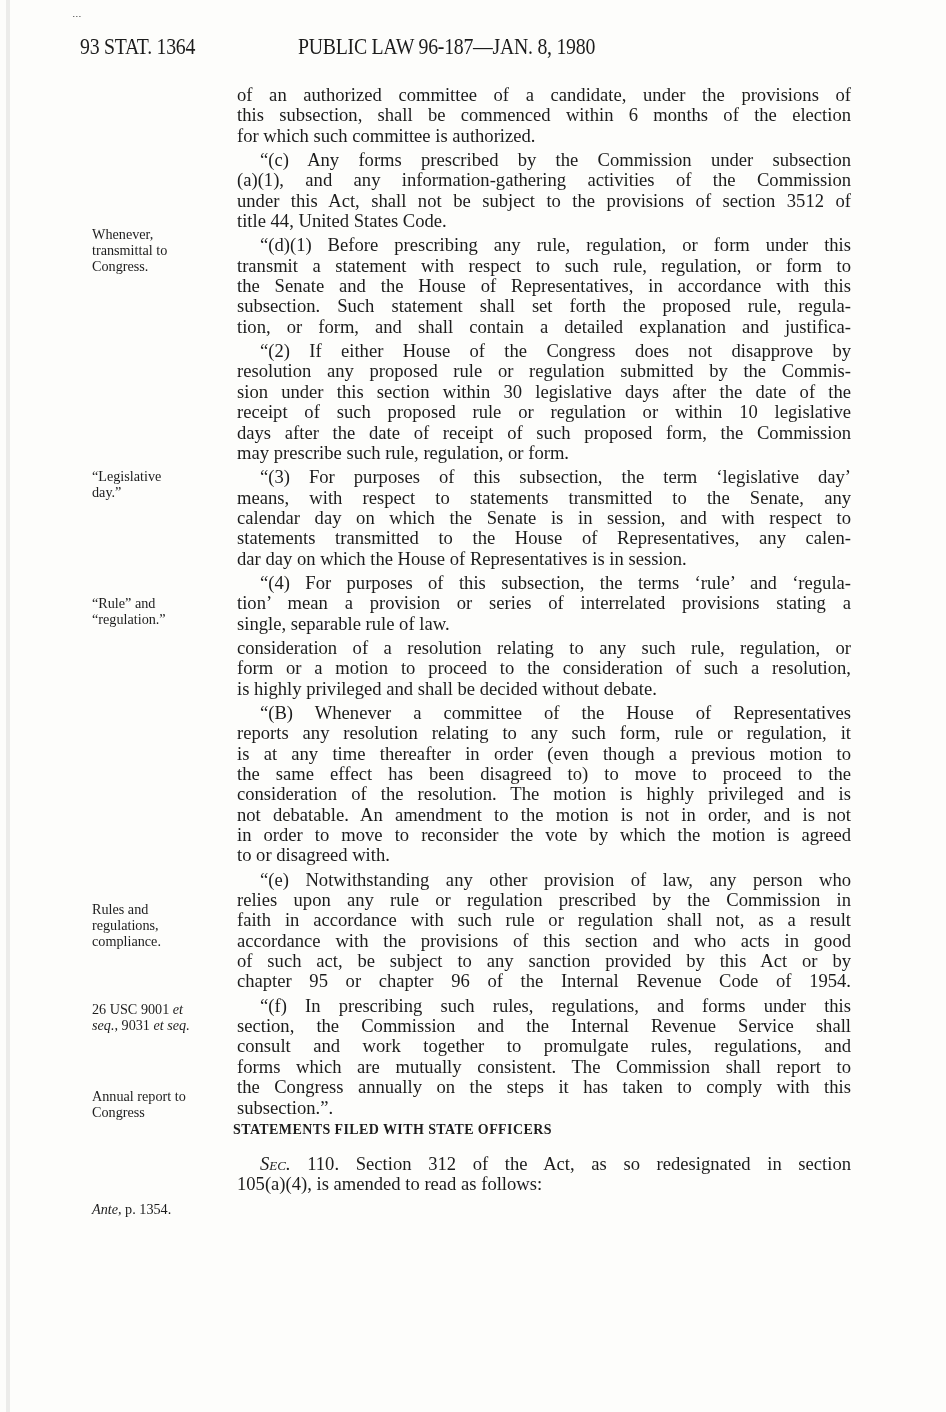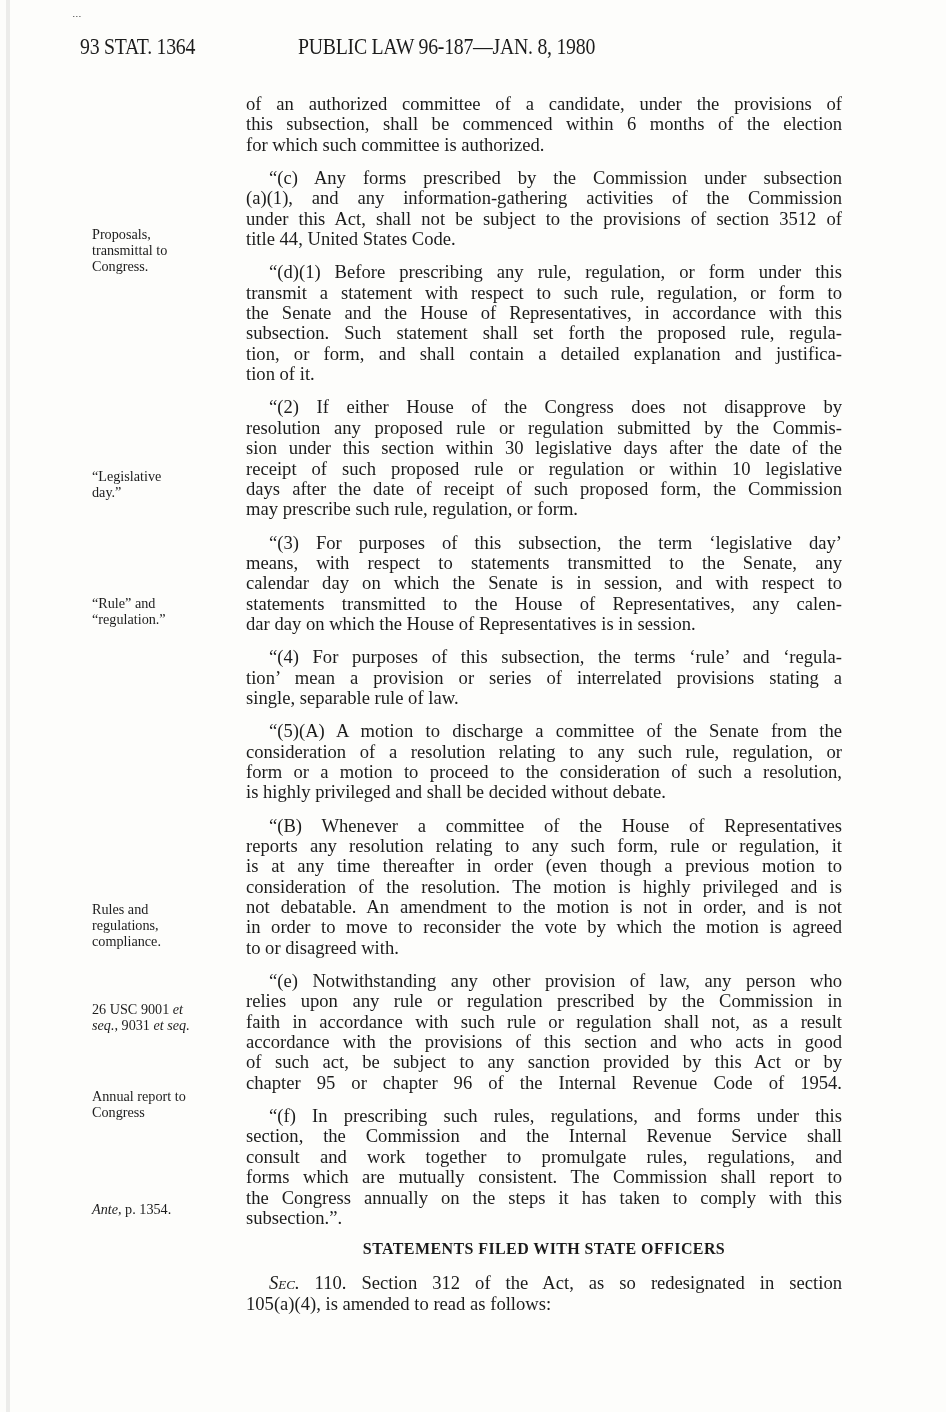--- a/index.html
+++ b/index.html
@@ -34,7 +34,7 @@
     font-size: 18.6px; line-height: 20.35px;
     text-align: justify;
   }
-  .main p { margin: 13px; }
+  .main p { margin: 4px; }
   .line { display: block; white-space: nowrap; text-align-last: justify; text-align: justify; }
   .line.last { text-align-last: left; }
   .sidehead {

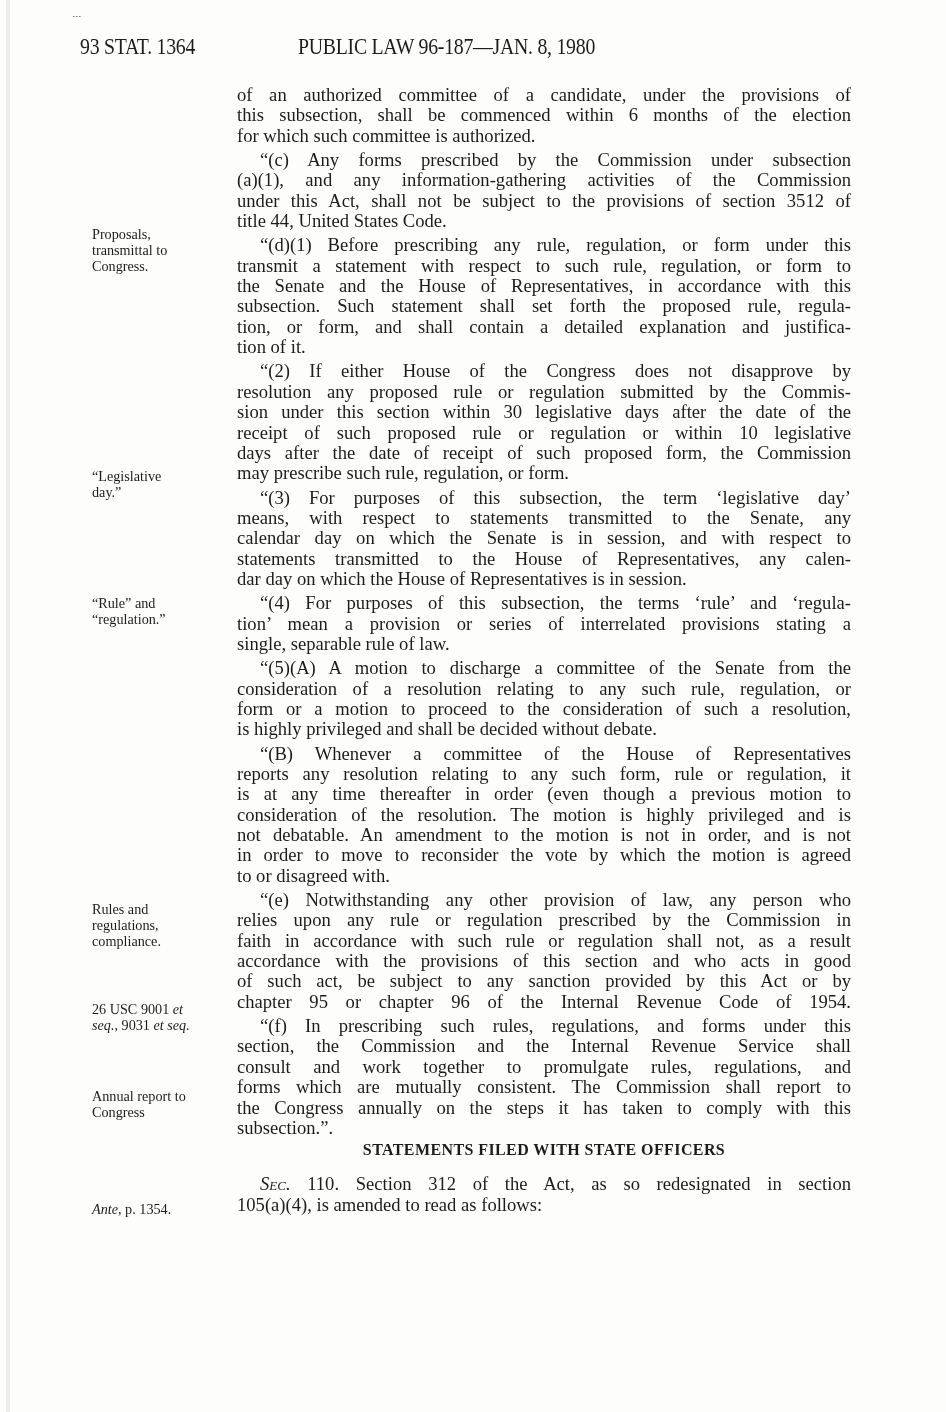--- a/index.html
+++ b/index.html
@@ -60,7 +60,7 @@
 </div>
 
 <div class="margin" style="top:226px">
-  <div>Proposals,</div>
+  <div>Whenever,</div>
   <div>transmittal to</div>
   <div>Congress.</div>
 </div>

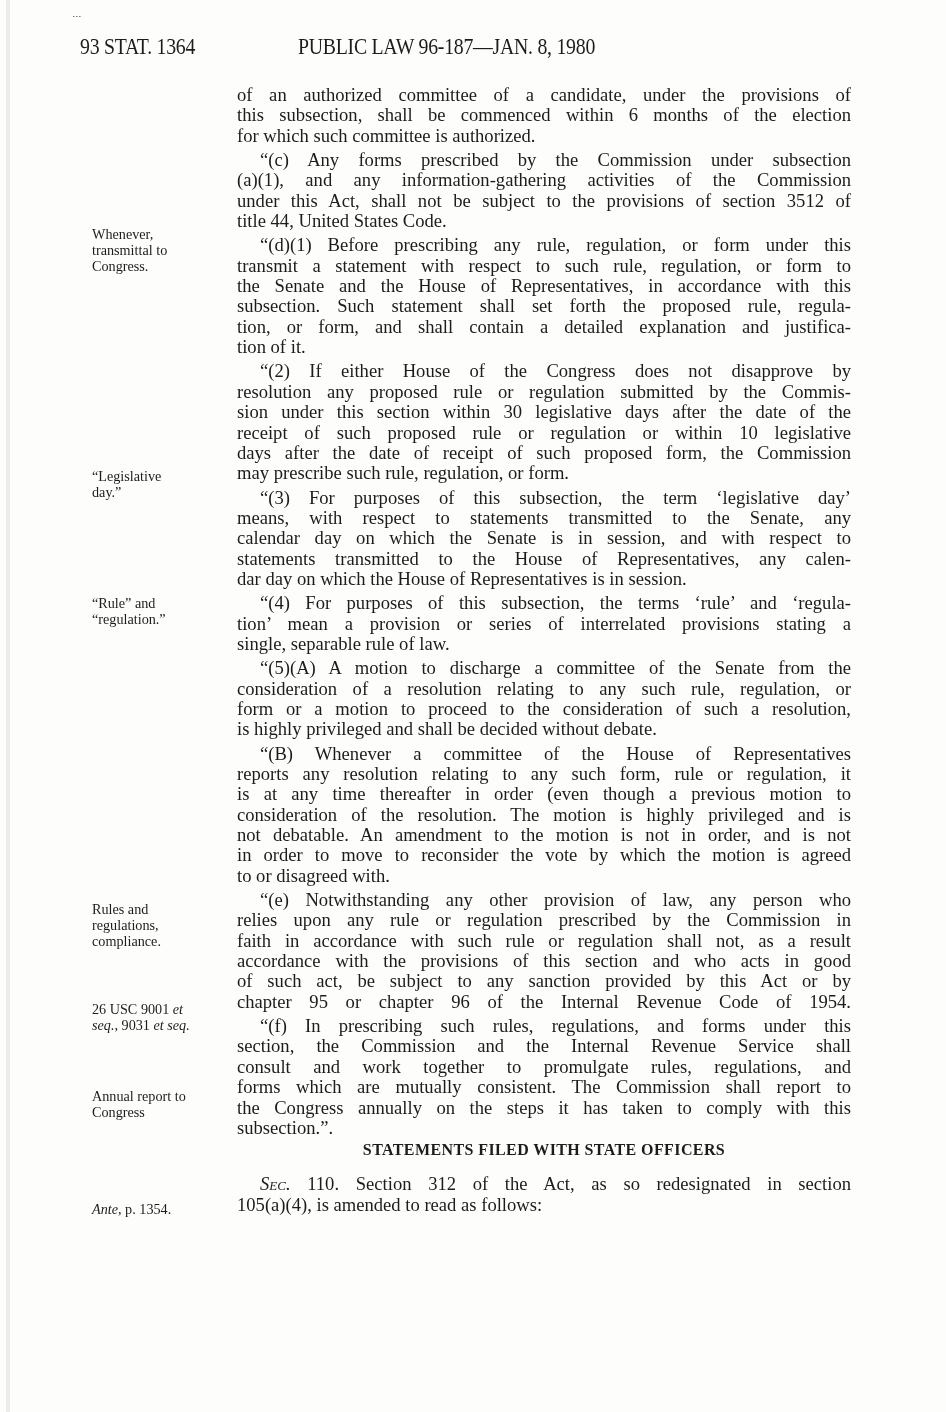--- a/index.html
+++ b/index.html
@@ -107,7 +107,6 @@
     <span class="line">the Senate and the House of Representatives, in accordance with this</span>
     <span class="line">subsection. Such statement shall set forth the proposed rule, regula-</span>
     <span class="line">tion, or form, and shall contain a detailed explanation and justifica-</span>
-    <span class="line last">tion of it.</span>
   </p>
   <p>
     <span class="line" style="padding-left:23px">“(2) If either House of the Congress does not disapprove by</span>

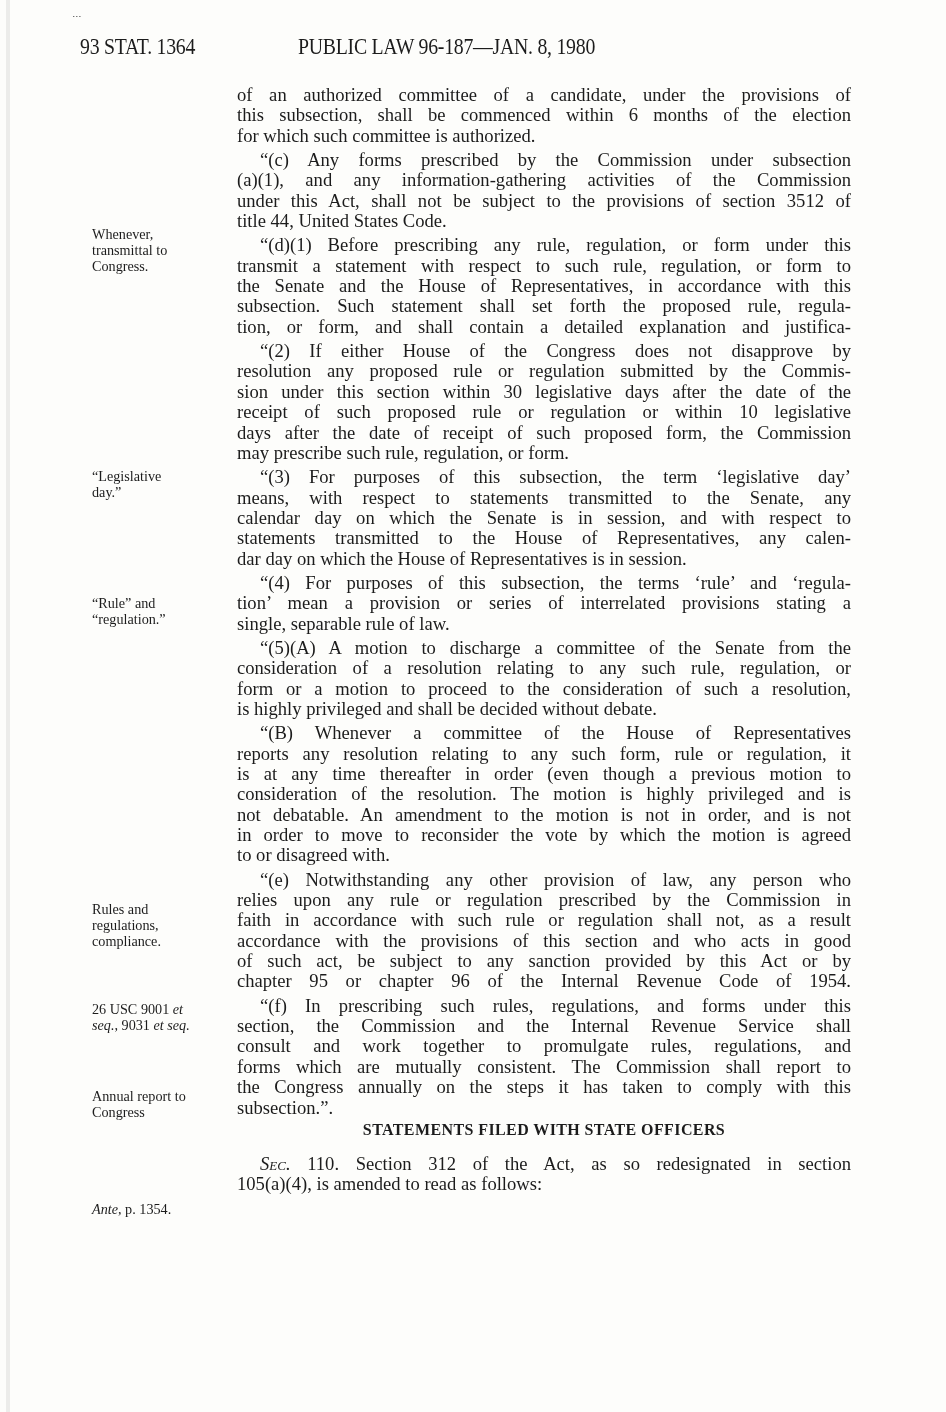--- a/index.html
+++ b/index.html
@@ -129,7 +129,6 @@
     <span class="line last">single, separable rule of law.</span>
   </p>
   <p>
-    <span class="line" style="padding-left:23px">“(5)(A) A motion to discharge a committee of the Senate from the</span>
     <span class="line">consideration of a resolution relating to any such rule, regulation, or</span>
     <span class="line">form or a motion to proceed to the consideration of such a resolution,</span>
     <span class="line last">is highly privileged and shall be decided without debate.</span>

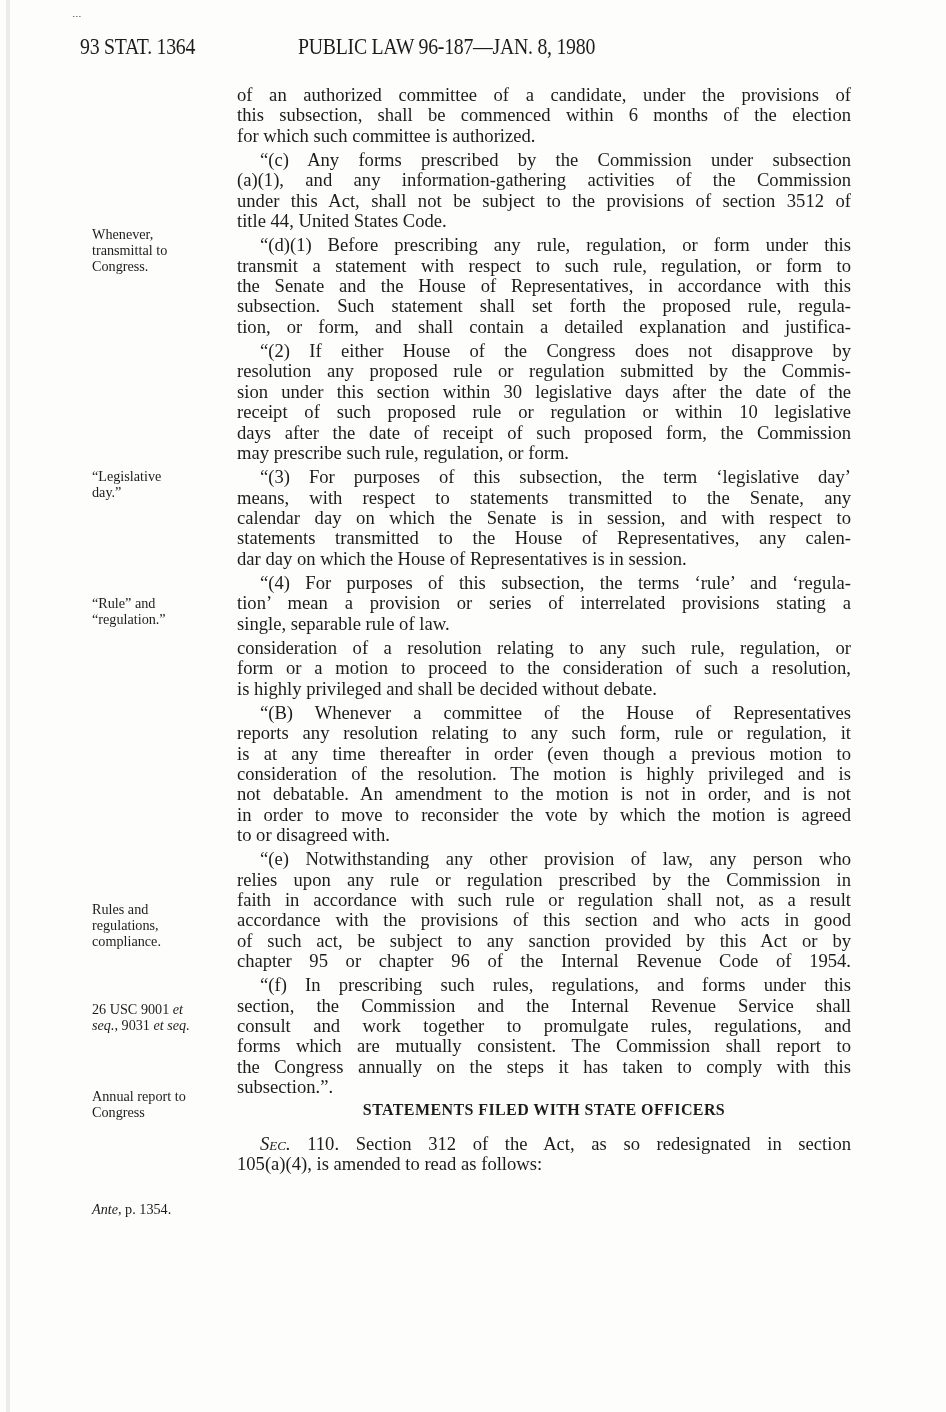--- a/index.html
+++ b/index.html
@@ -137,6 +137,7 @@
     <span class="line" style="padding-left:23px">“(B) Whenever a committee of the House of Representatives</span>
     <span class="line">reports any resolution relating to any such form, rule or regulation, it</span>
     <span class="line">is at any time thereafter in order (even though a previous motion to</span>
+    <span class="line">the same effect has been disagreed to) to move to proceed to the</span>
     <span class="line">consideration of the resolution. The motion is highly privileged and is</span>
     <span class="line">not debatable. An amendment to the motion is not in order, and is not</span>
     <span class="line">in order to move to reconsider the vote by which the motion is agreed</span>

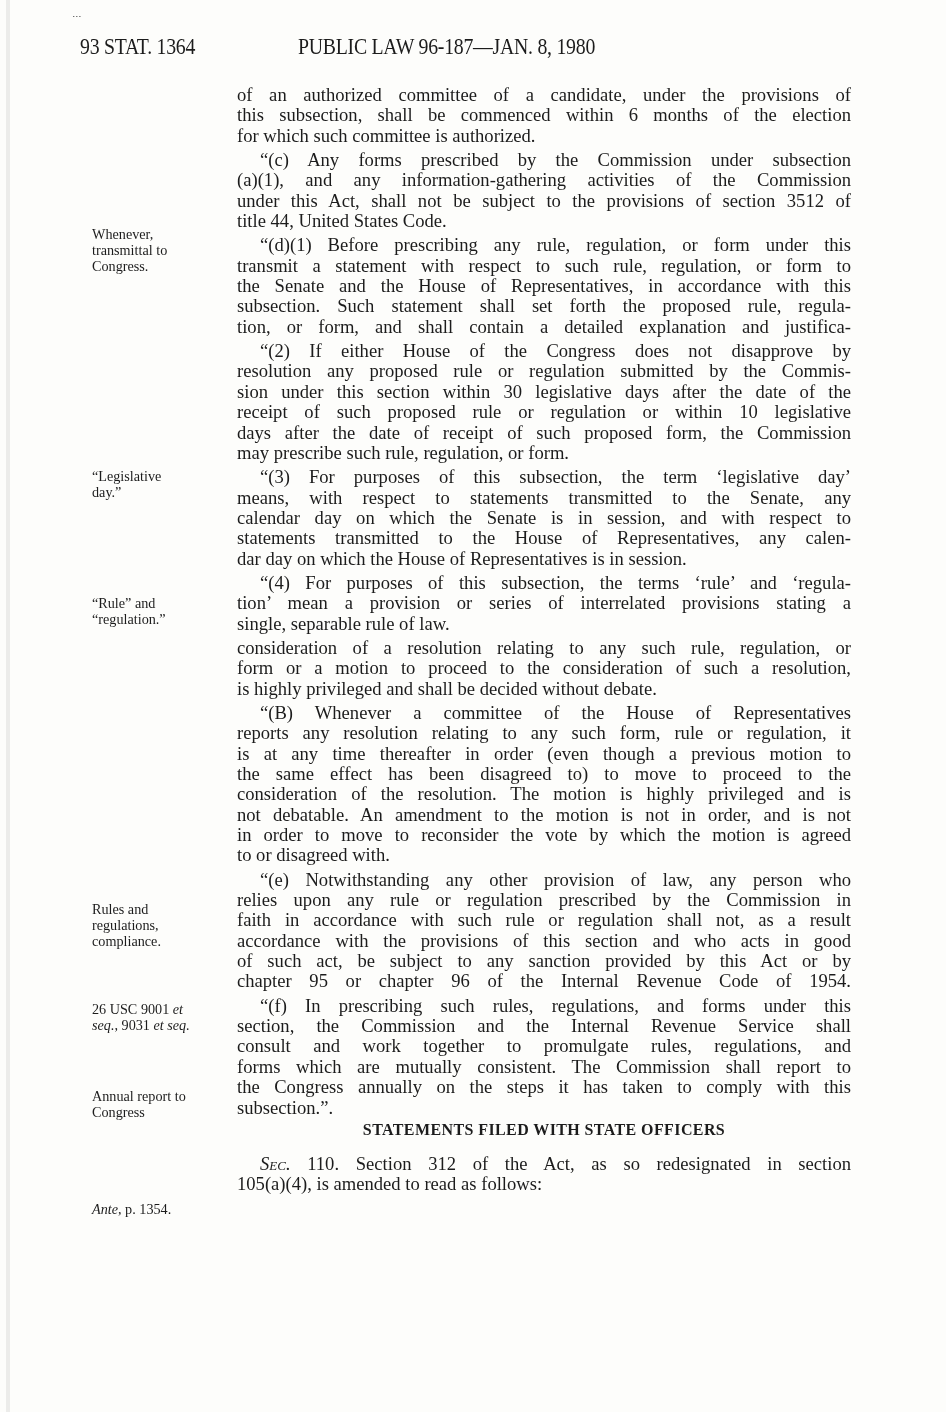--- a/index.html
+++ b/index.html
@@ -38,7 +38,7 @@
   .line { display: block; white-space: nowrap; text-align-last: justify; text-align: justify; }
   .line.last { text-align-last: left; }
   .sidehead {
-    text-align: center; font-size: 16px; font-weight: bold; letter-spacing: 0.4px;
+    font-size: 14px; font-weight: bold; letter-spacing: 0.4px;
     margin: 4px 0 16px 0; line-height: 16px;
   }
   .margin {

